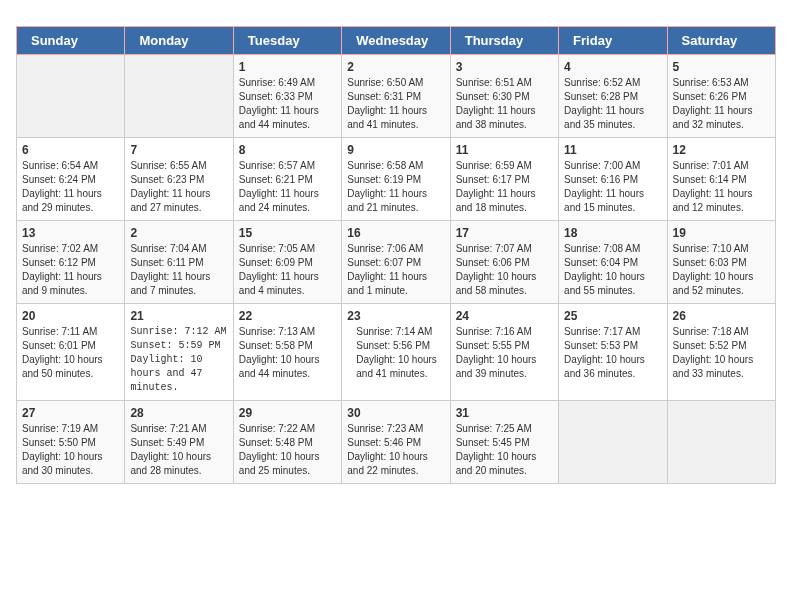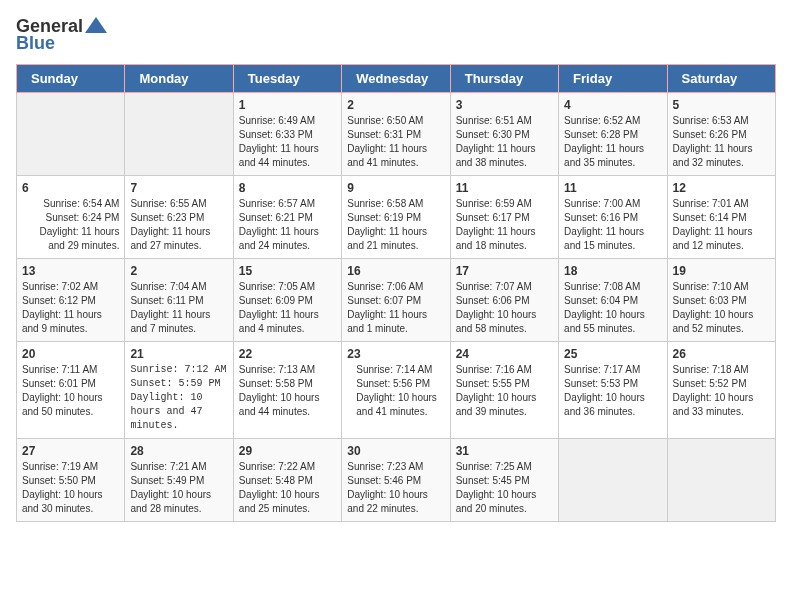--- a/index.html
+++ b/index.html
@@ -82,15 +82,6 @@
 <body>
 
 <div class="header-area">
-  <div class="logo">
-    <div class="logo-row">
-      <span style="font-size:18px;font-weight:bold;color:#333;">General</span>
-      <svg width="22" height="16" viewBox="0 0 22 16" style="margin-left:2px;margin-top:-4px;">
-        <polygon points="0,16 11,0 22,16" fill="#3a6da8"></polygon>
-      </svg>
-    </div>
-    <span style="font-size:18px;font-weight:bold;color:#3a6da8;margin-top:-4px;">Blue</span>
-  </div>
   <div class="title-area">
   </div>
 </div>

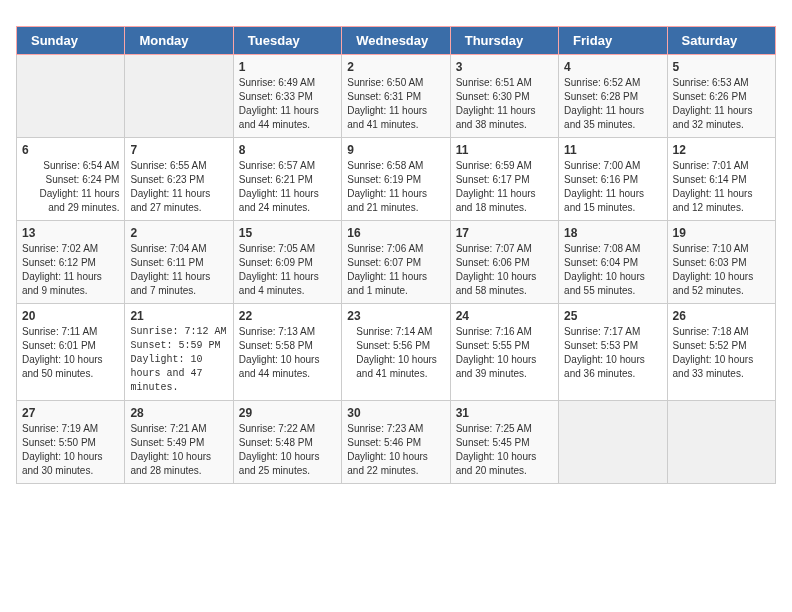--- a/index.html
+++ b/index.html
@@ -136,7 +136,7 @@
       <tr>
         <td>
           <div class="day-number">6</div>
-          <div class="day-detail" style="white-space: pre-line; text-align: right;">Sunrise: 6:54 AM
+          <div class="day-detail" style="white-space: pre-line;">Sunrise: 6:54 AM
 Sunset: 6:24 PM
 Daylight: 11 hours and 29 minutes.</div>
         </td>

